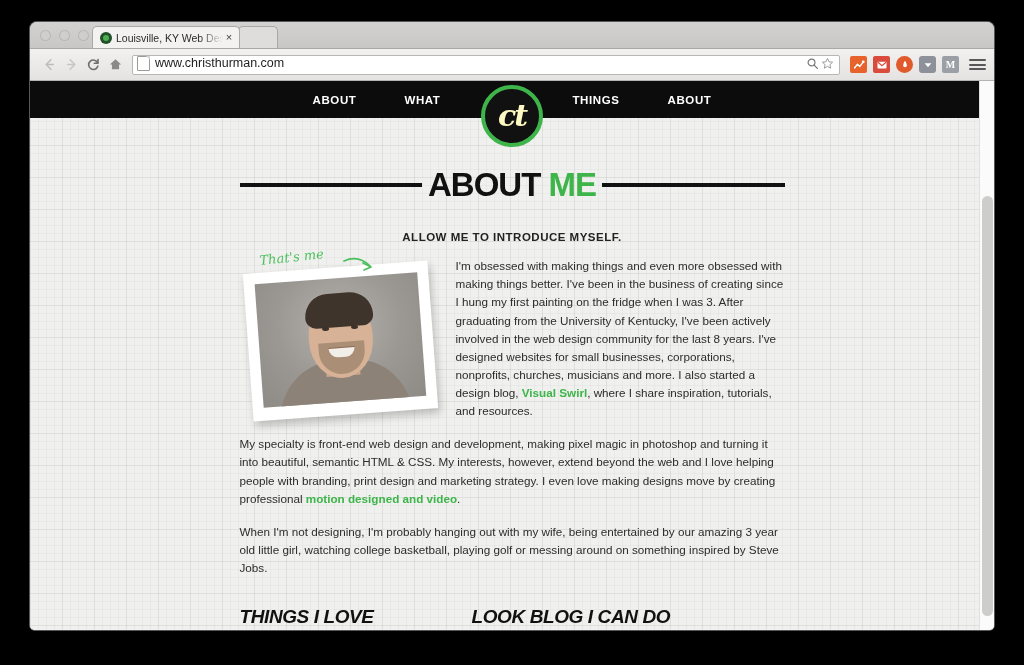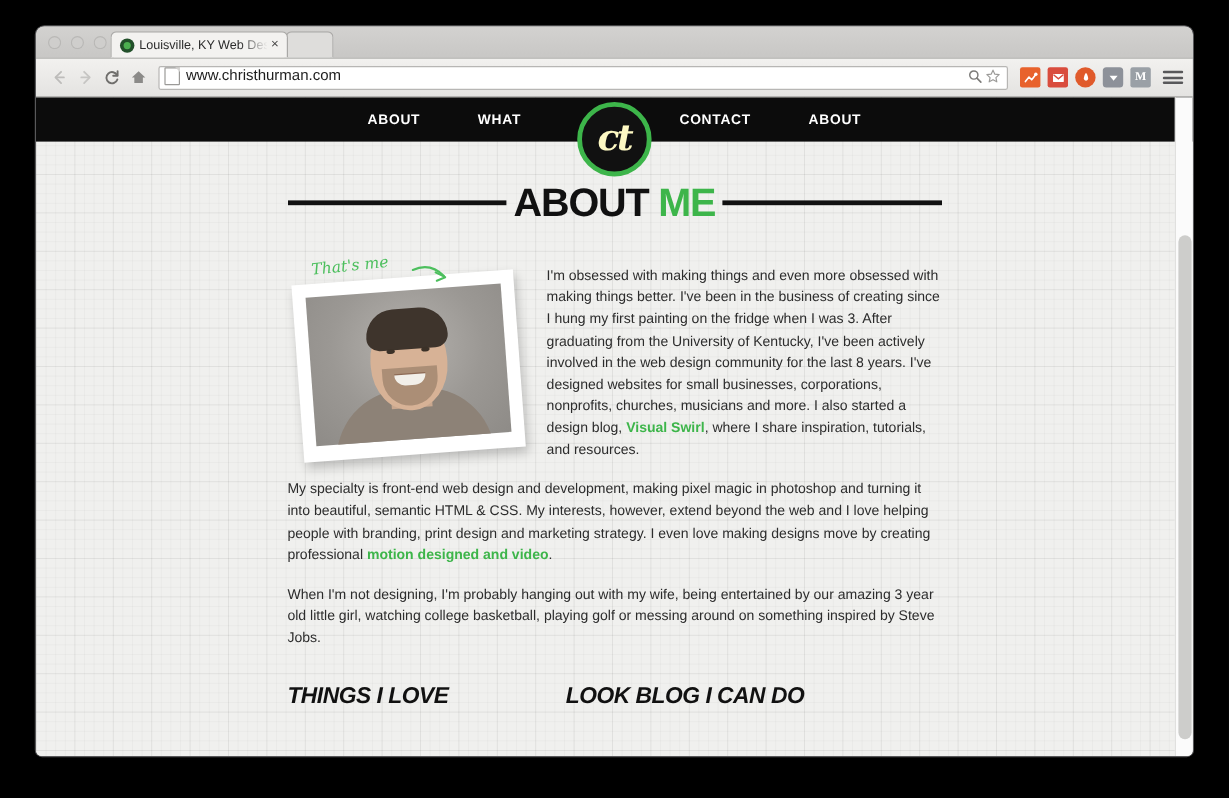--- a/index.html
+++ b/index.html
@@ -578,7 +578,7 @@
           <a class="nav-link">ABOUT</a>
           <a class="nav-link">WHAT</a>
           <span class="nav-gap"></span>
-          <a class="nav-link">CONTACT</a>
+          <a class="nav-link">THINGS</a>
           <a class="nav-link">ABOUT</a>
         </div>
         <div class="site-logo">

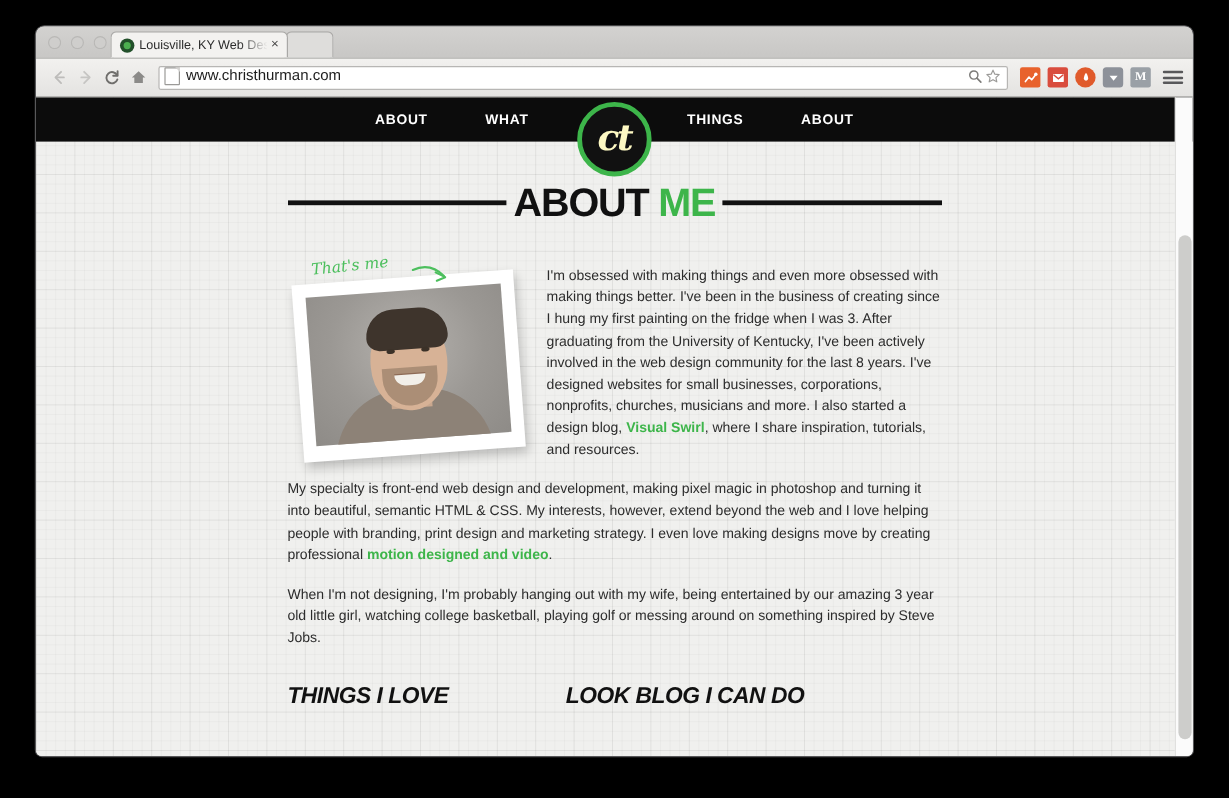--- a/index.html
+++ b/index.html
@@ -292,7 +292,7 @@
     z-index: 2;
     width: 545px;
     margin: 0 auto;
-    padding-top: 12px;
+    padding-top: 28px;
   }
 
   .title-row {

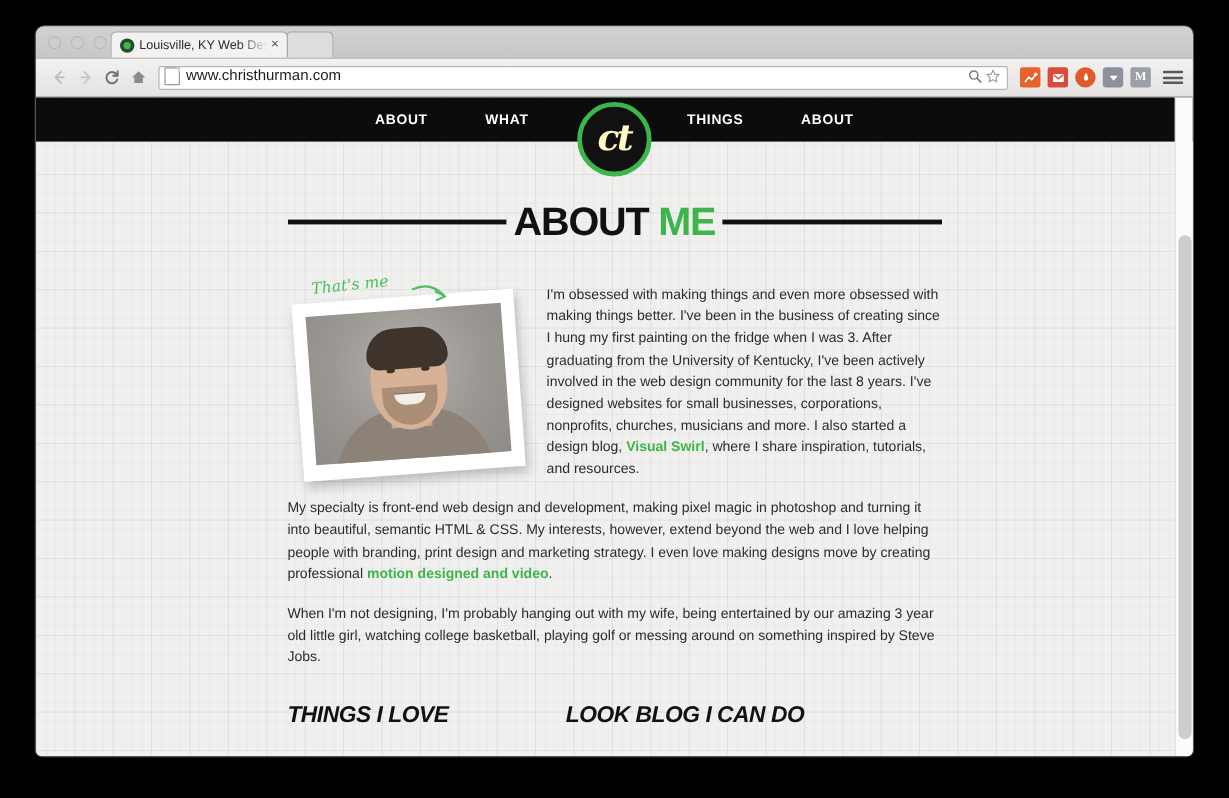--- a/index.html
+++ b/index.html
@@ -595,6 +595,7 @@
           </h1>
           <span class="rule"></span>
         </div>
+        <div class="subtitle">ALLOW ME TO INTRODUCE MYSELF.</div>
 
         <div class="bio-block">
 

